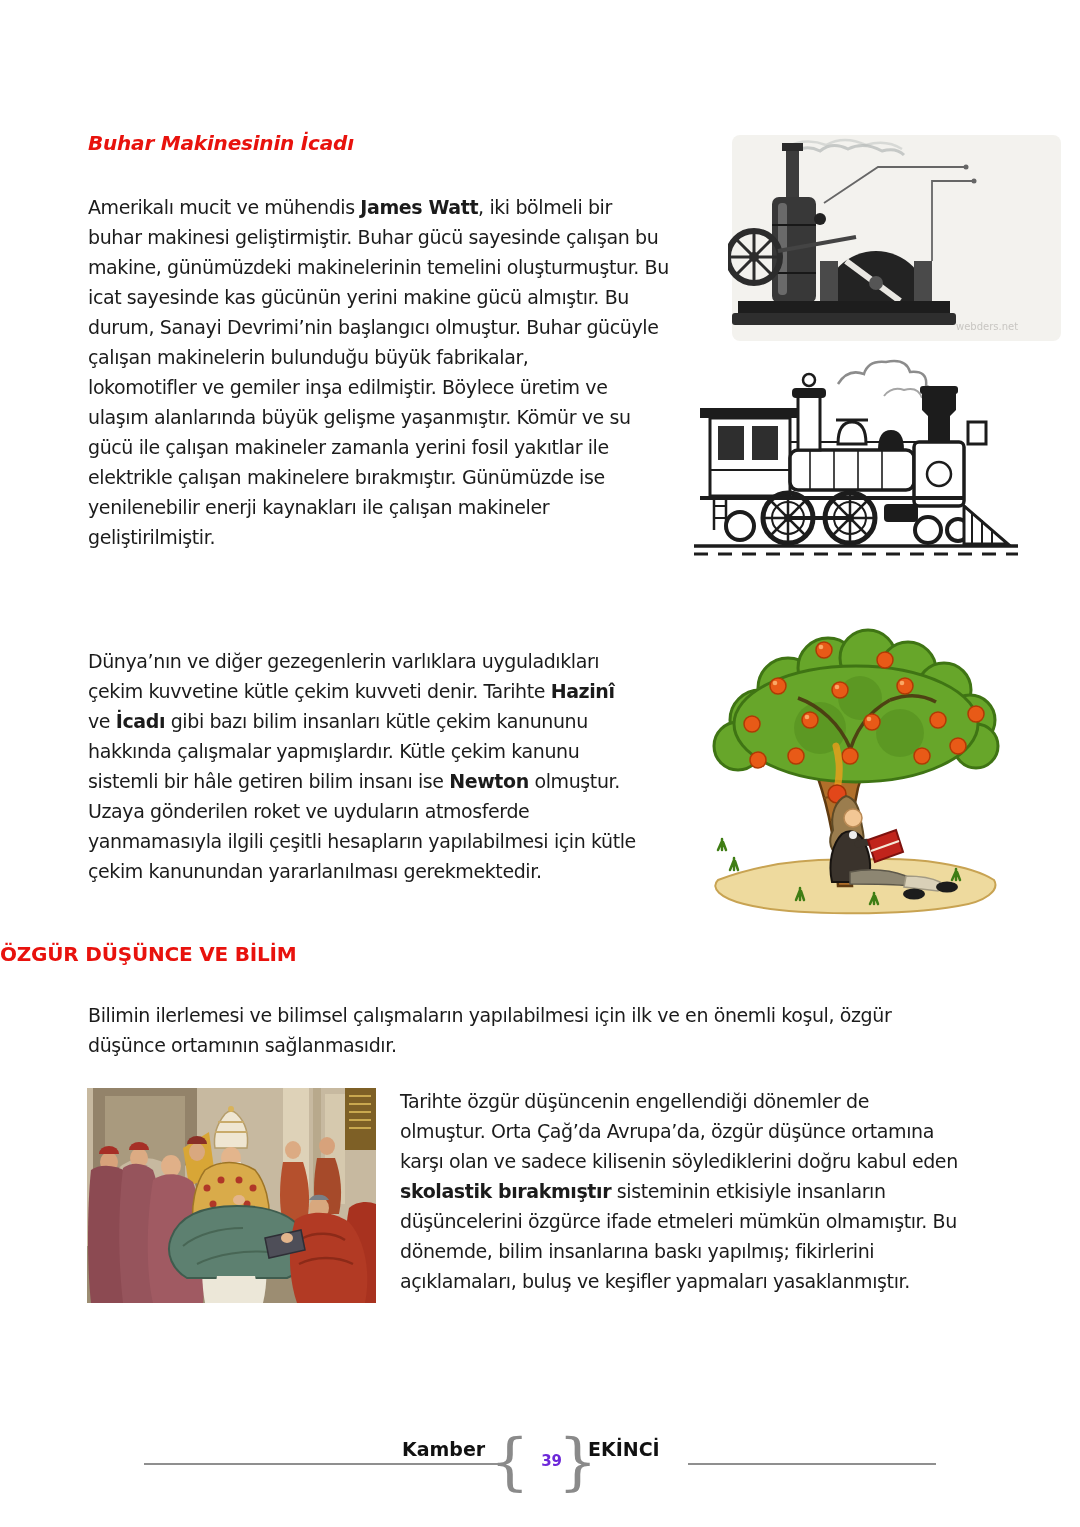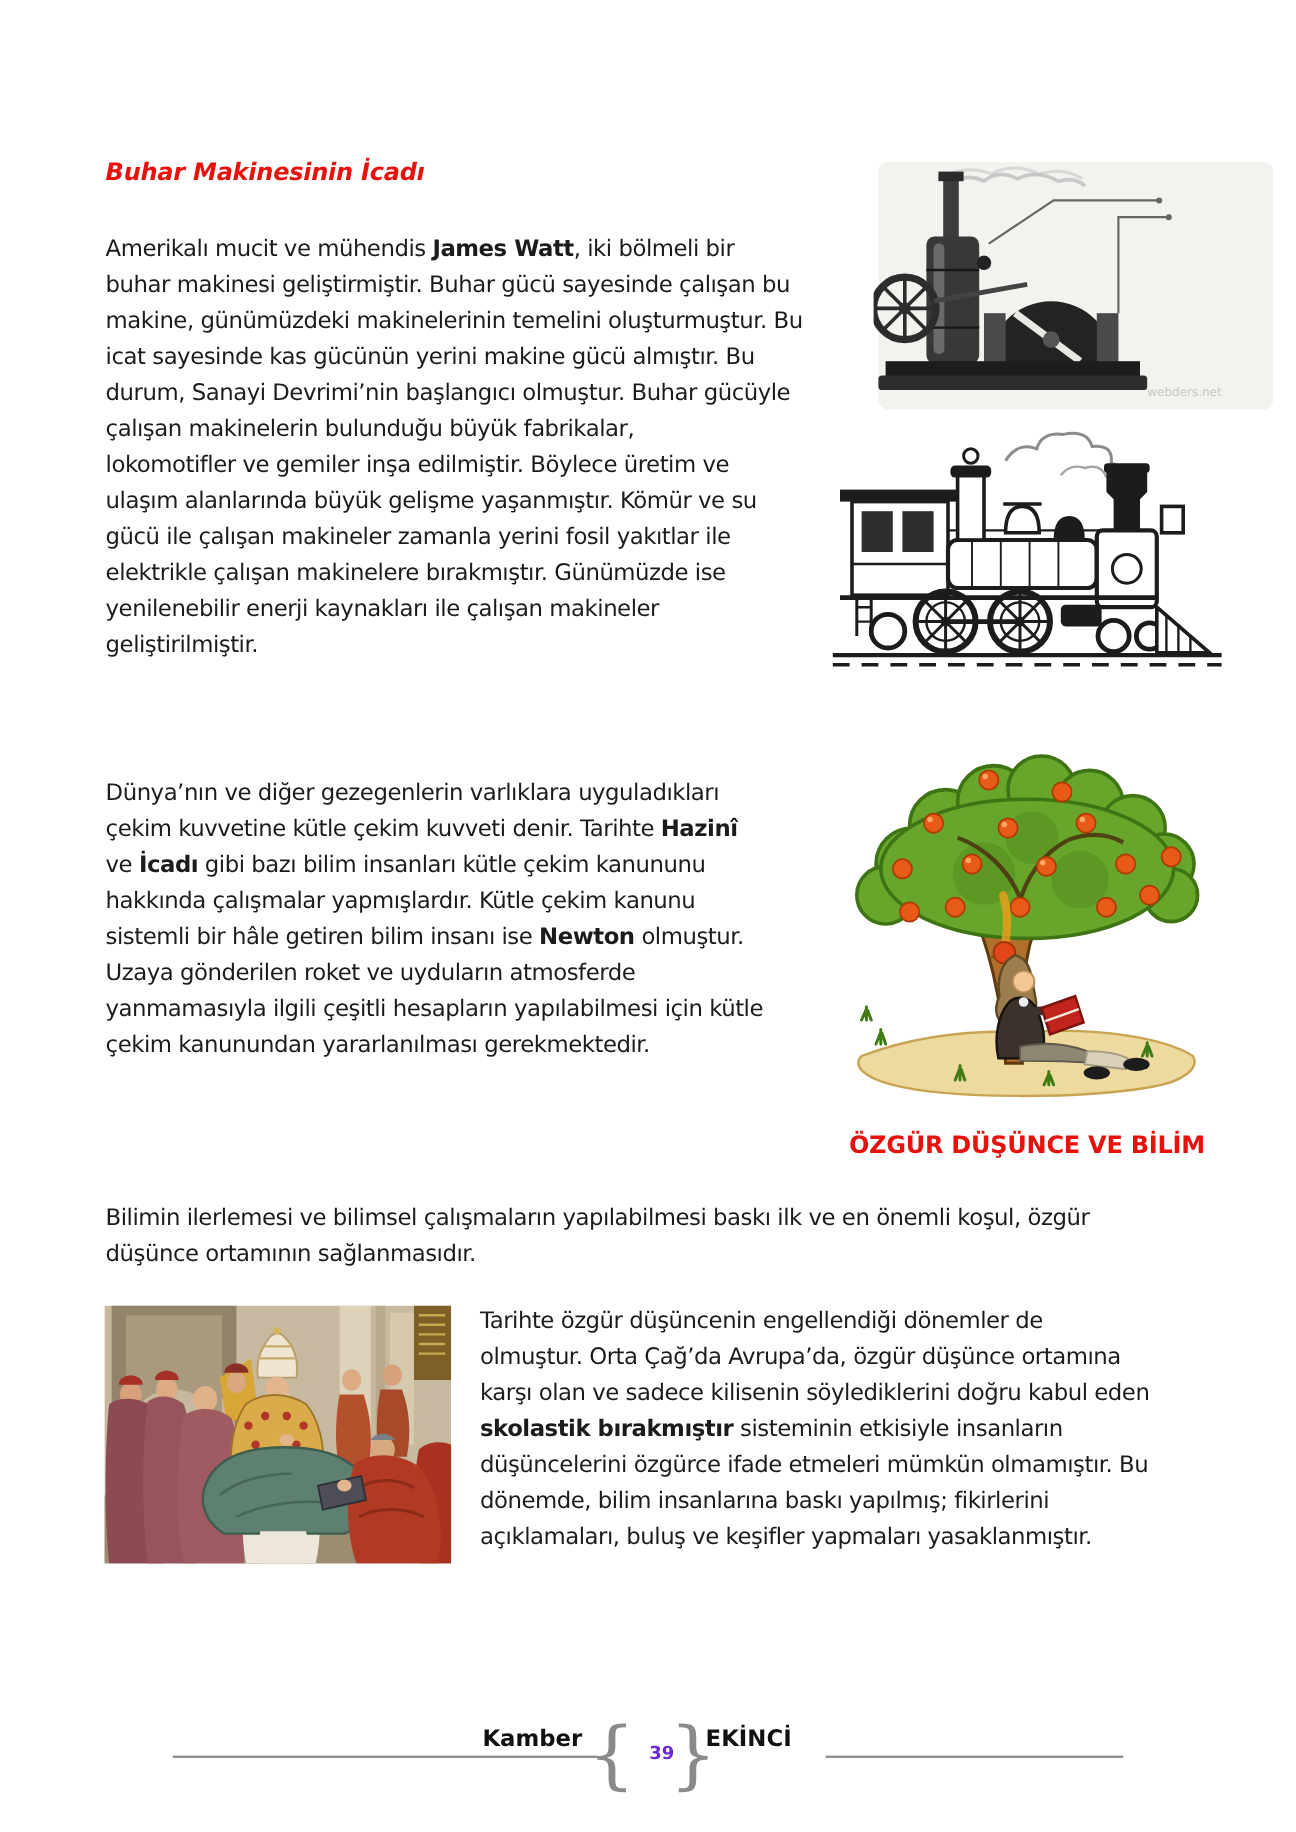--- a/index.html
+++ b/index.html
@@ -237,7 +237,7 @@
     </svg>
   </figure>
 
-  <h2 class="h-red" style="left:0;top:942px;width:1004px;text-align:right;">ÖZGÜR DÜŞÜNCE VE BİLİM</h2>
+  <h2 class="h-red" style="left:0;top:942px;width:1004px;text-align:left;">ÖZGÜR DÜŞÜNCE VE BİLİM</h2>
   <p class="body-text" style="left:88px;top:1000px;">Bilimin ilerlemesi ve bilimsel çalışmaların yapılabilmesi baskı ilk ve en önemli koşul, özgür
 düşünce ortamının sağlanmasıdır.</p>
 

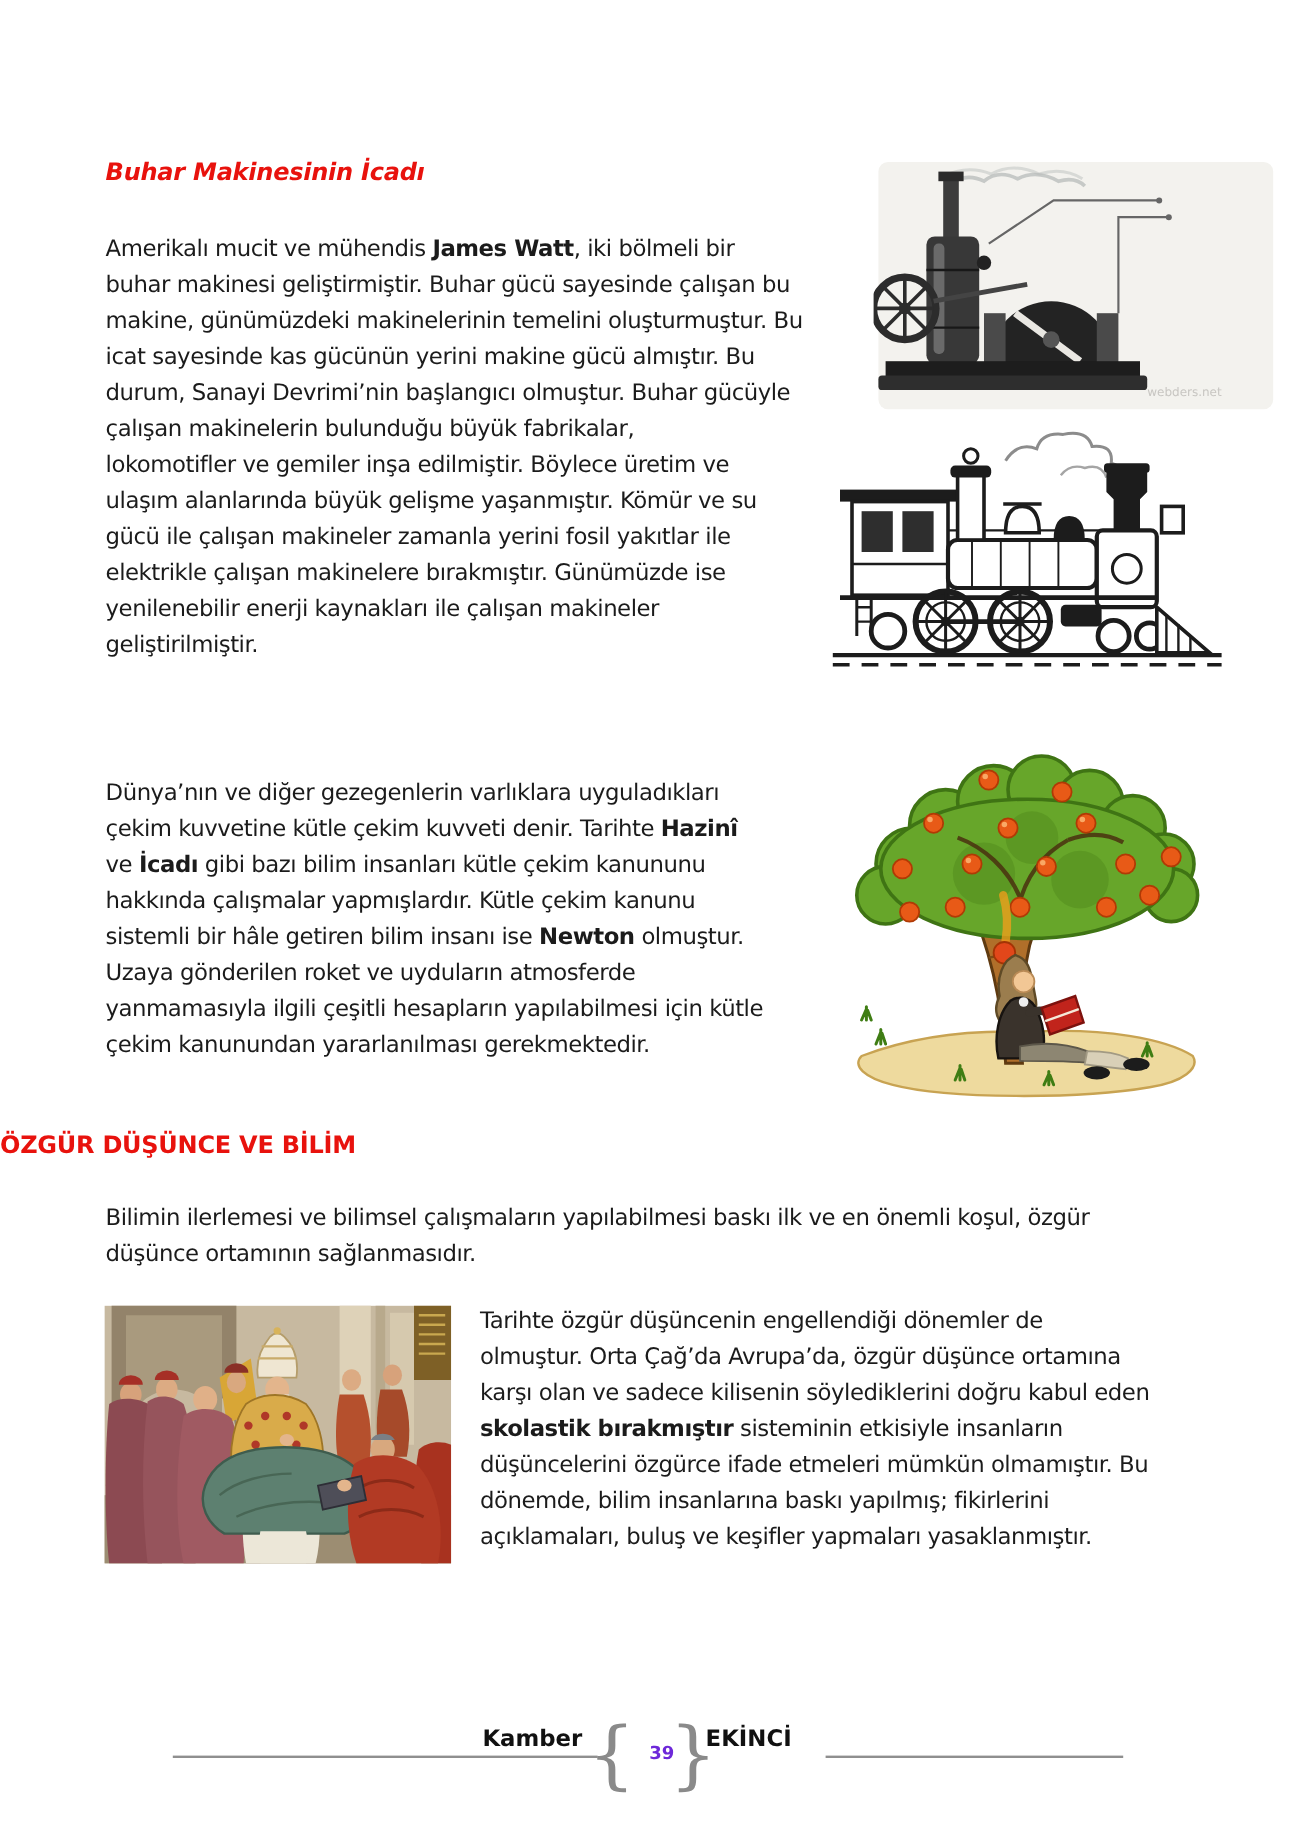--- a/index.html
+++ b/index.html
@@ -238,7 +238,7 @@
   </figure>
 
   <h2 class="h-red" style="left:0;top:942px;width:1004px;text-align:left;">ÖZGÜR DÜŞÜNCE VE BİLİM</h2>
-  <p class="body-text" style="left:88px;top:1000px;">Bilimin ilerlemesi ve bilimsel çalışmaların yapılabilmesi baskı ilk ve en önemli koşul, özgür
+  <p class="body-text" style="left:88px;top:1000px;">Bilimin ilerlemesi ve bilimsel çalışmaların yapılabilmesi için ilk ve en önemli koşul, özgür
 düşünce ortamının sağlanmasıdır.</p>
 
   <figure class="fig" style="left:87px;top:1088px;">

